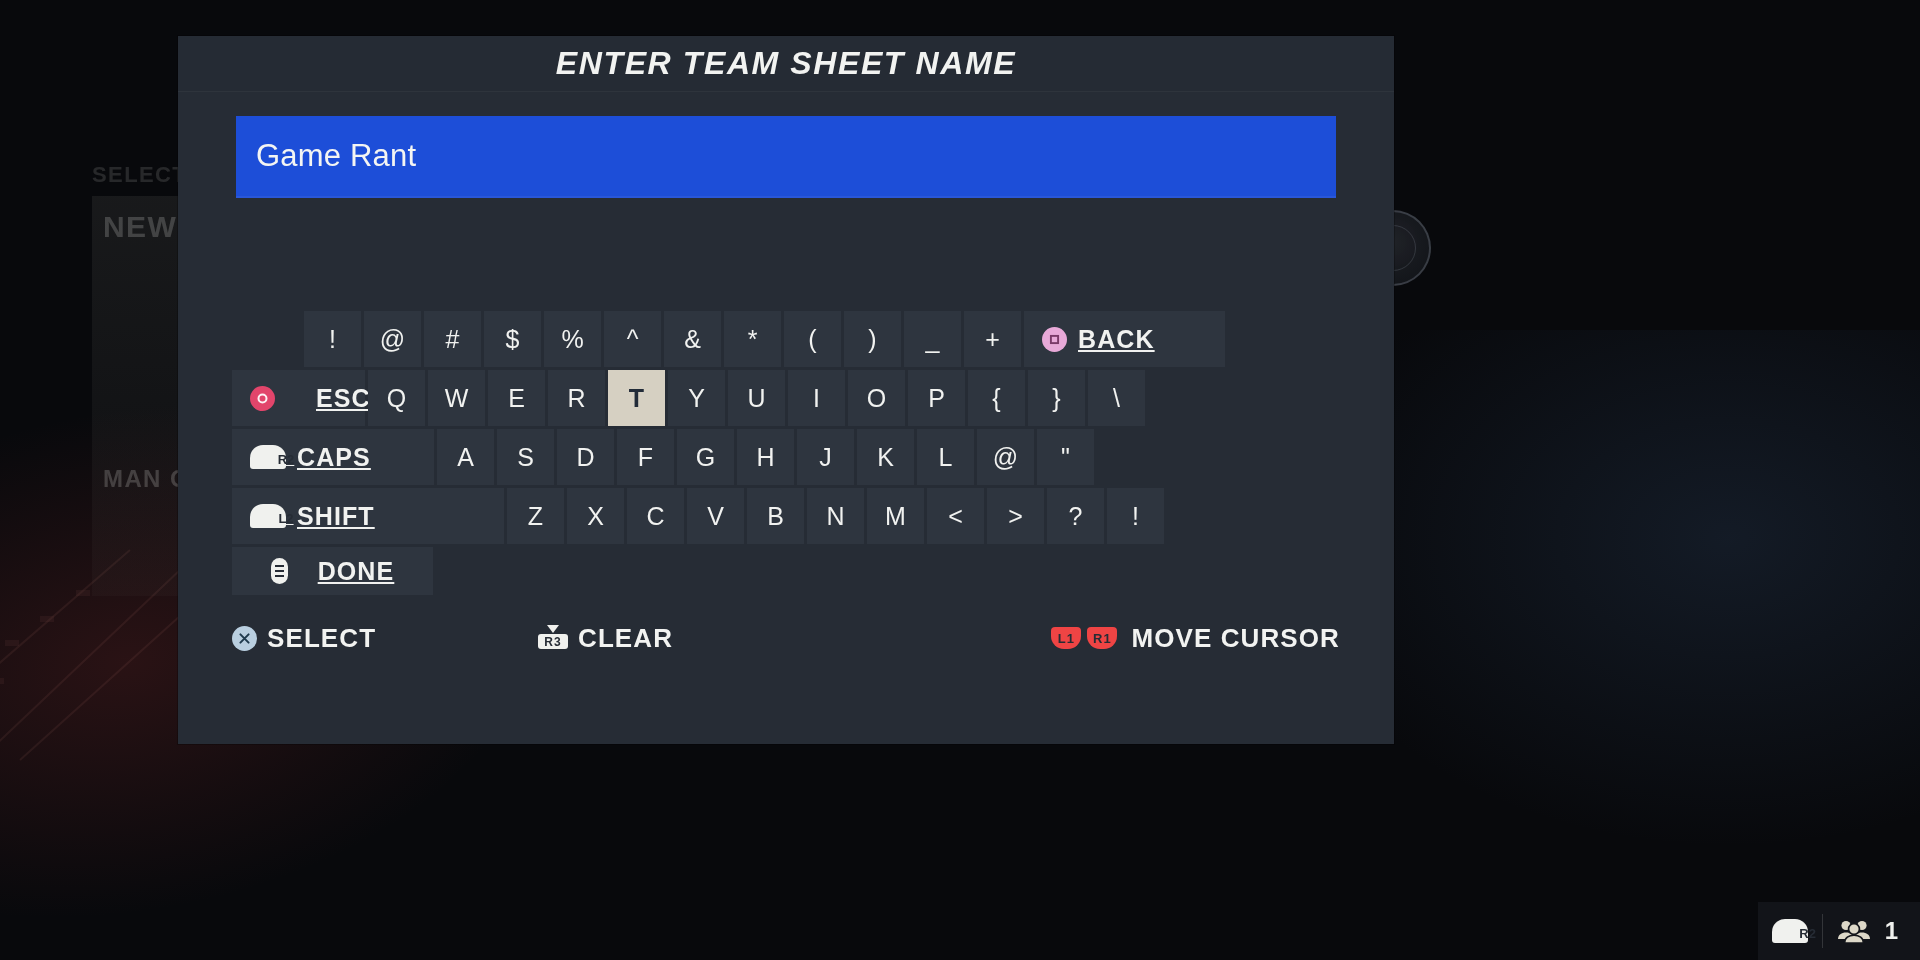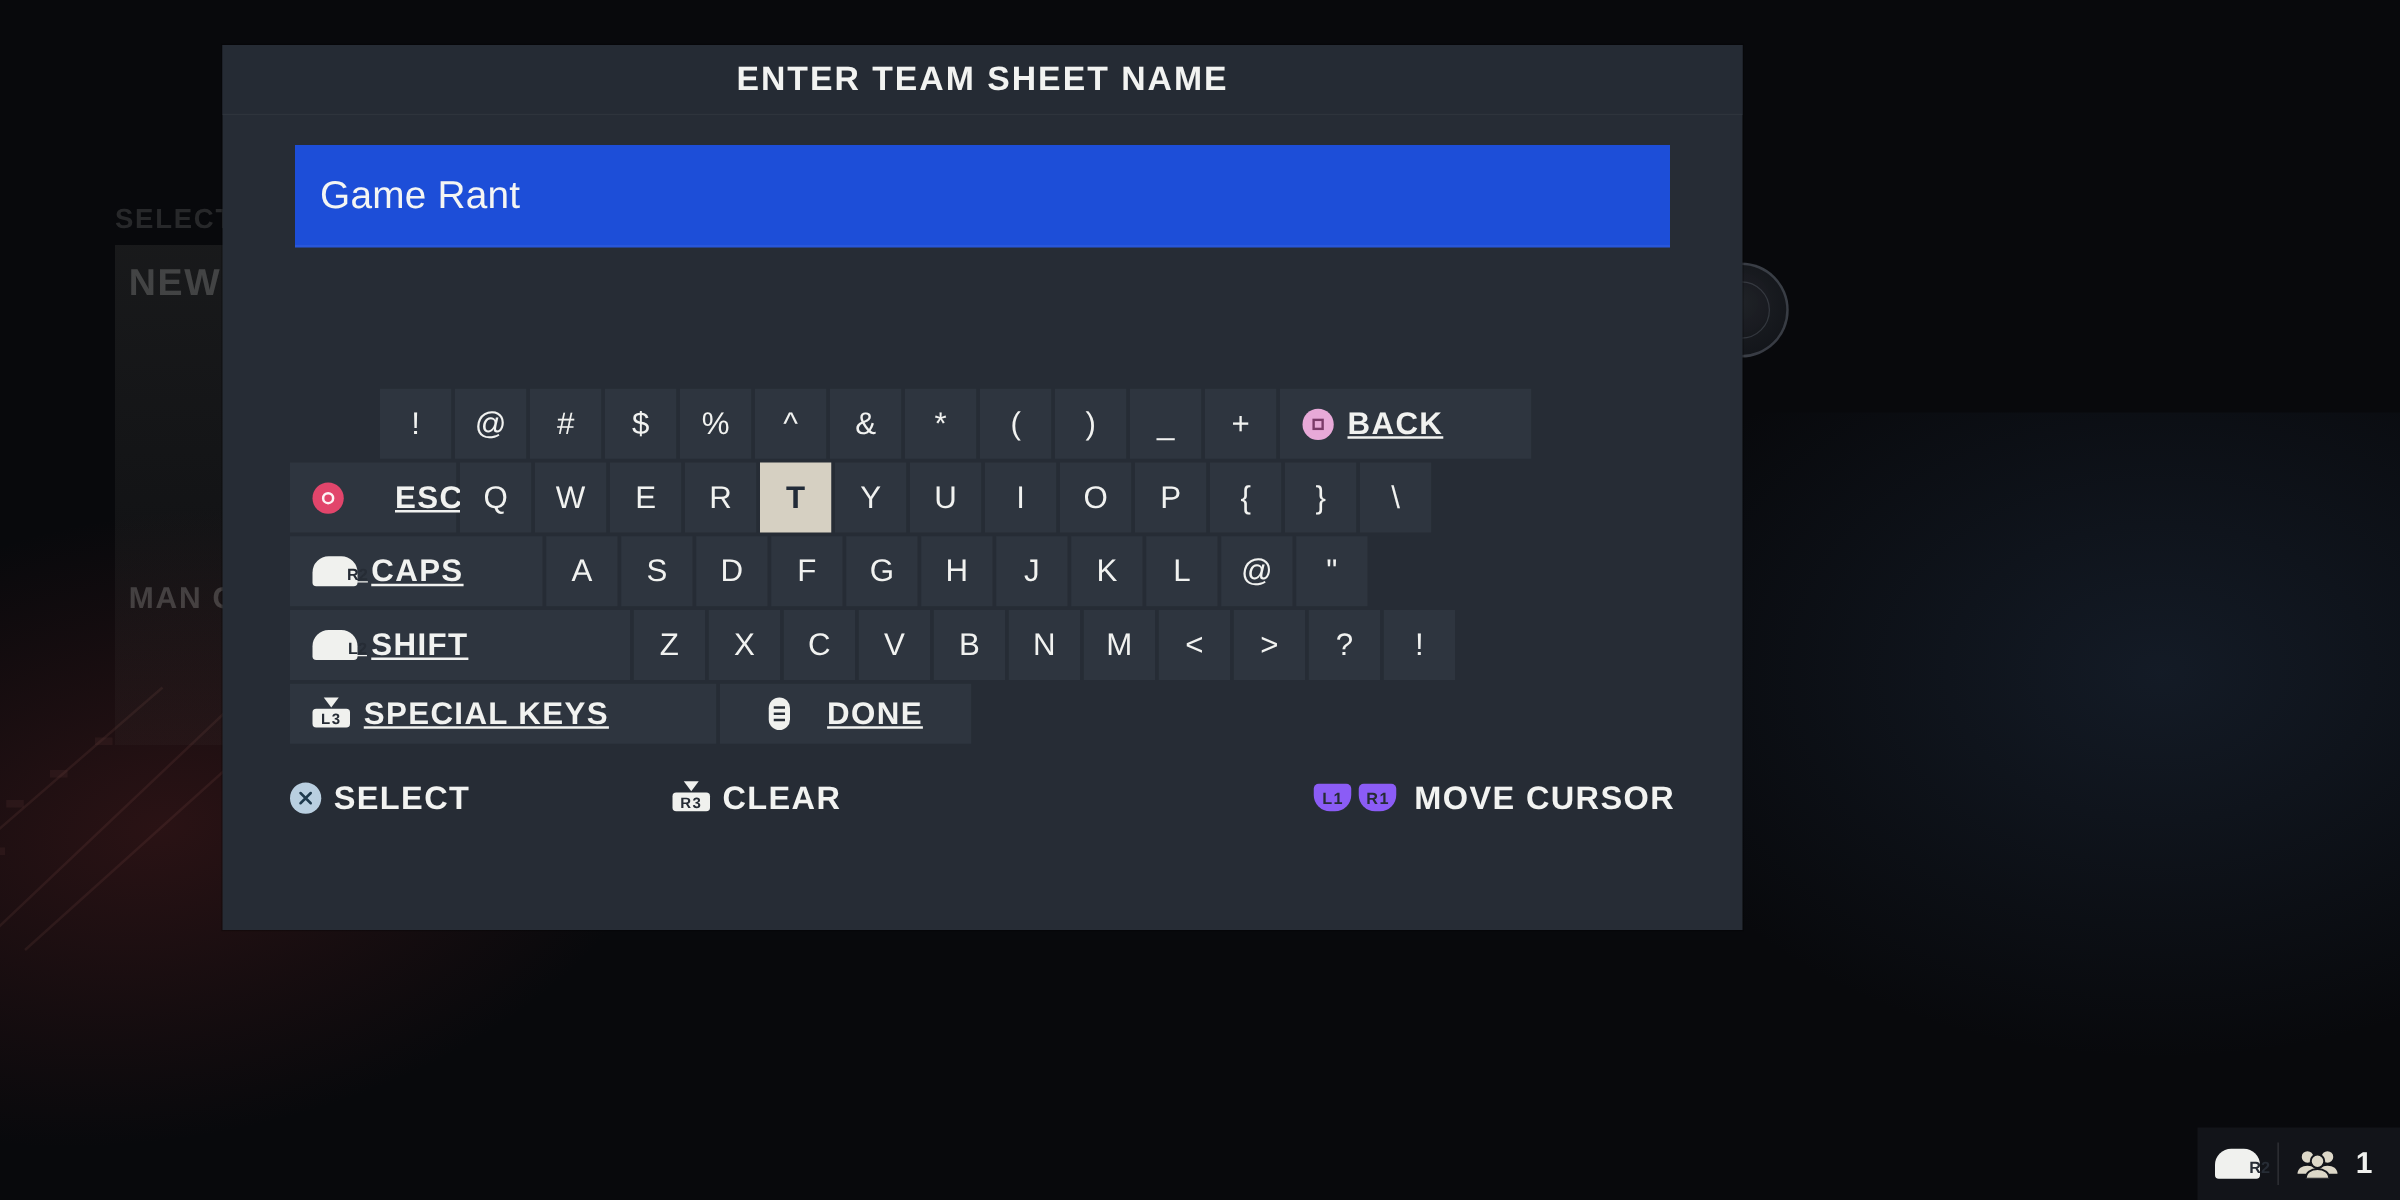--- a/index.html
+++ b/index.html
@@ -80,8 +80,8 @@
   }
   #modal-title {
     font-family:"Liberation Sans Narrow","Liberation Sans",sans-serif;
-    font-weight:700; font-size:27px; letter-spacing:1.6px;
-    color:#f2f3f1; text-transform:uppercase;
+    font-weight:700; font-size:32px; letter-spacing:1.6px;
+    color:#f2f3f1; text-transform:uppercase;font-style:italic;
   }
 
   

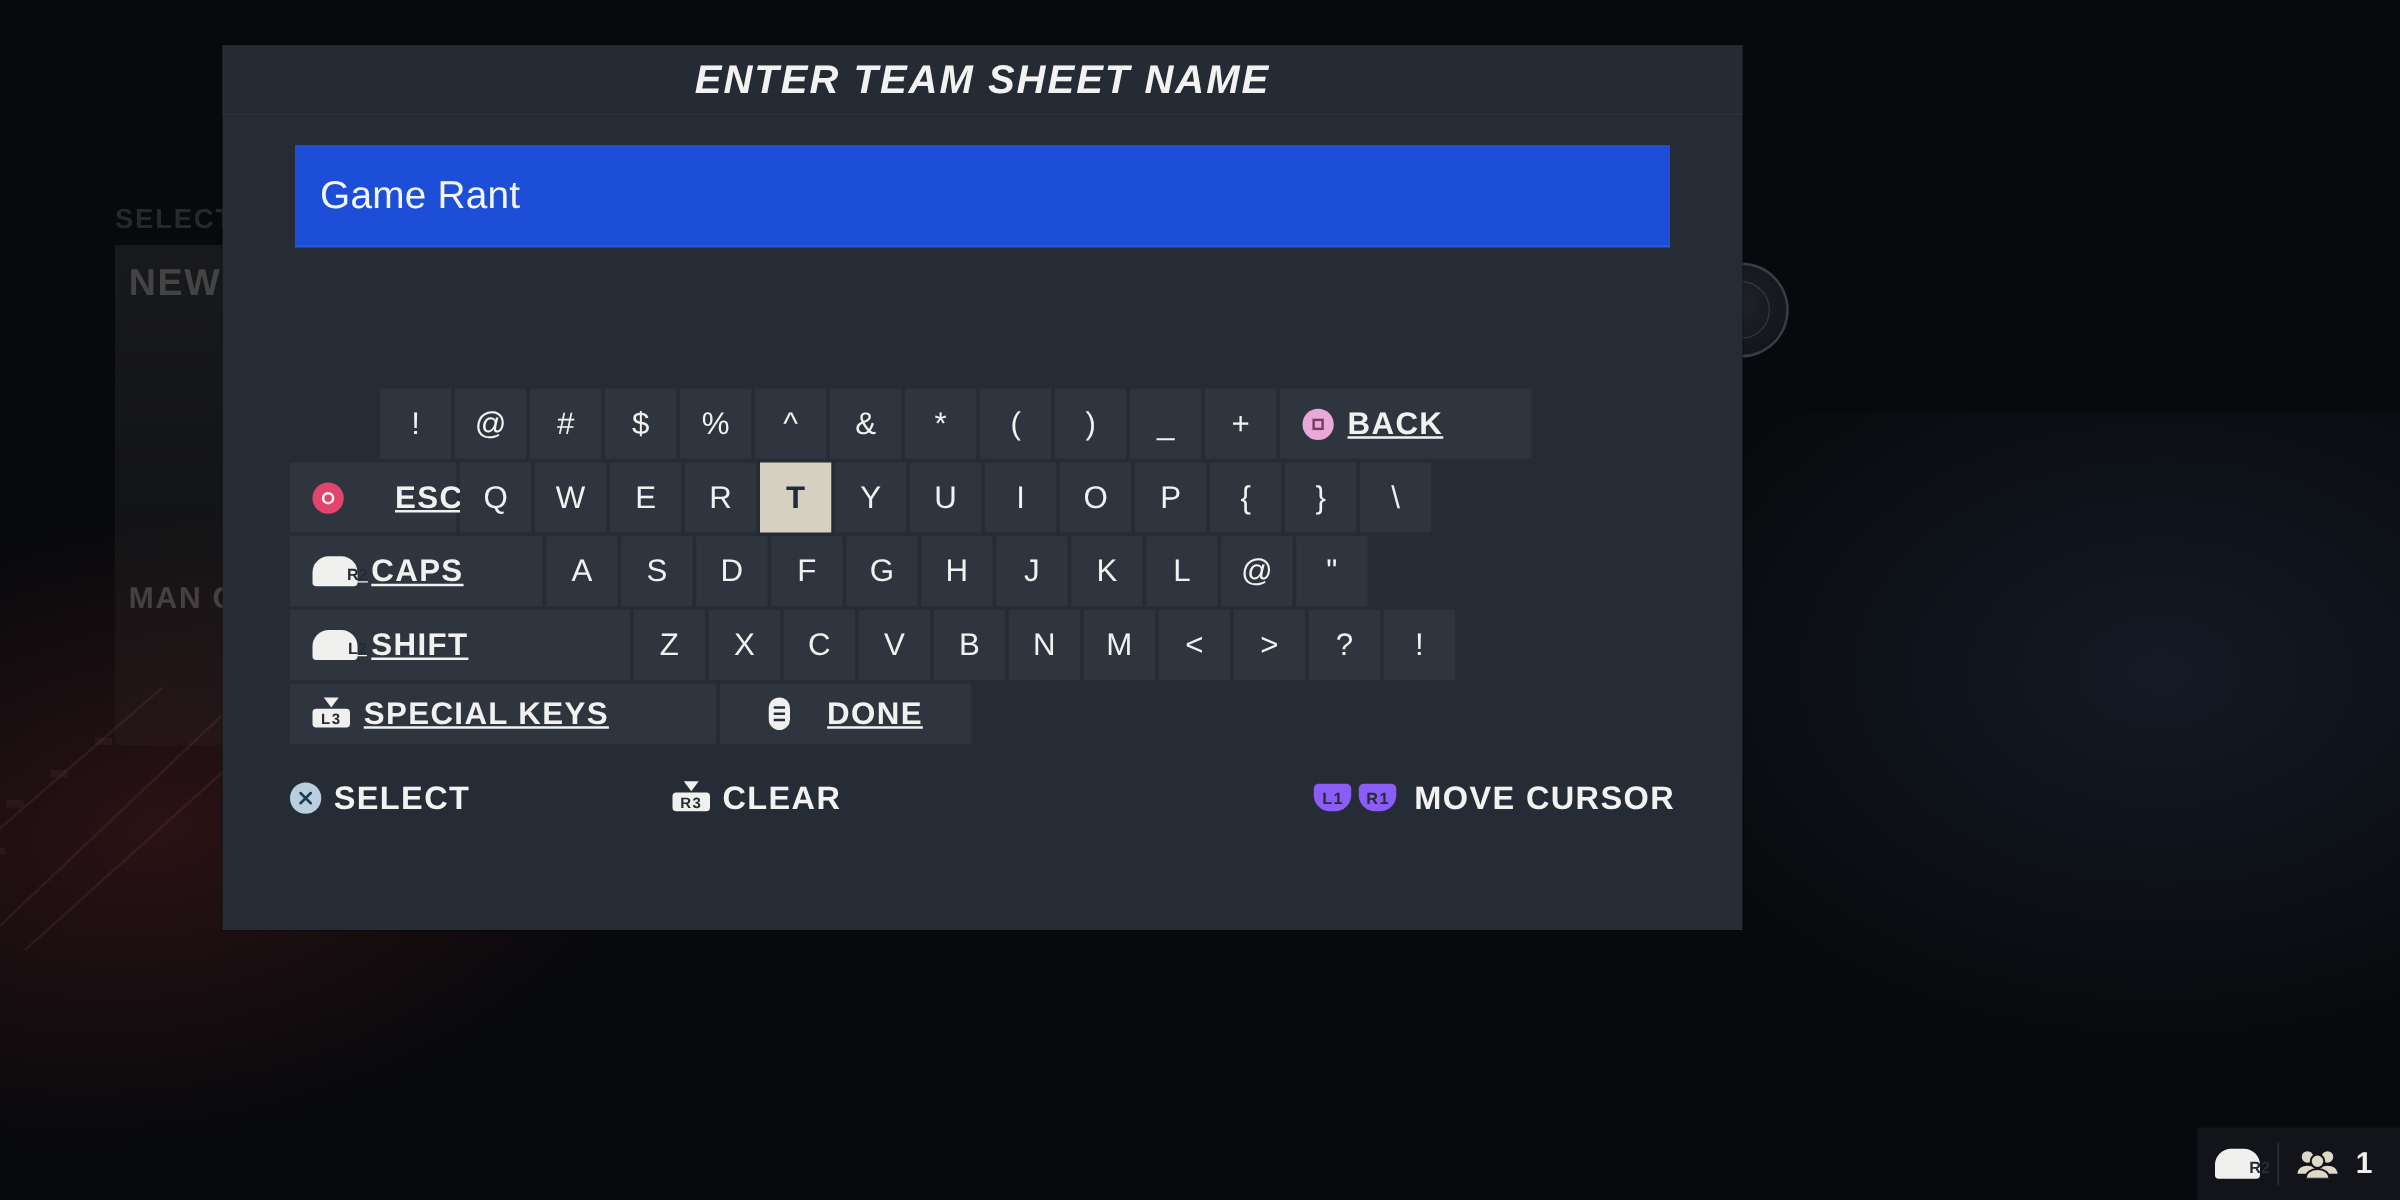--- a/index.html
+++ b/index.html
@@ -430,13 +430,6 @@
       </div>
 
     <div class="bottomrow">
-      <div class="key wide special">
-        <span class="stick">
-          <span class="arrow"></span>
-          <span class="cap">L3</span>
-        </span>
-        <span>SPECIAL KEYS</span>
-      </div>
       <div class="key wide done">
         <span class="optbtn">
             <i></i>

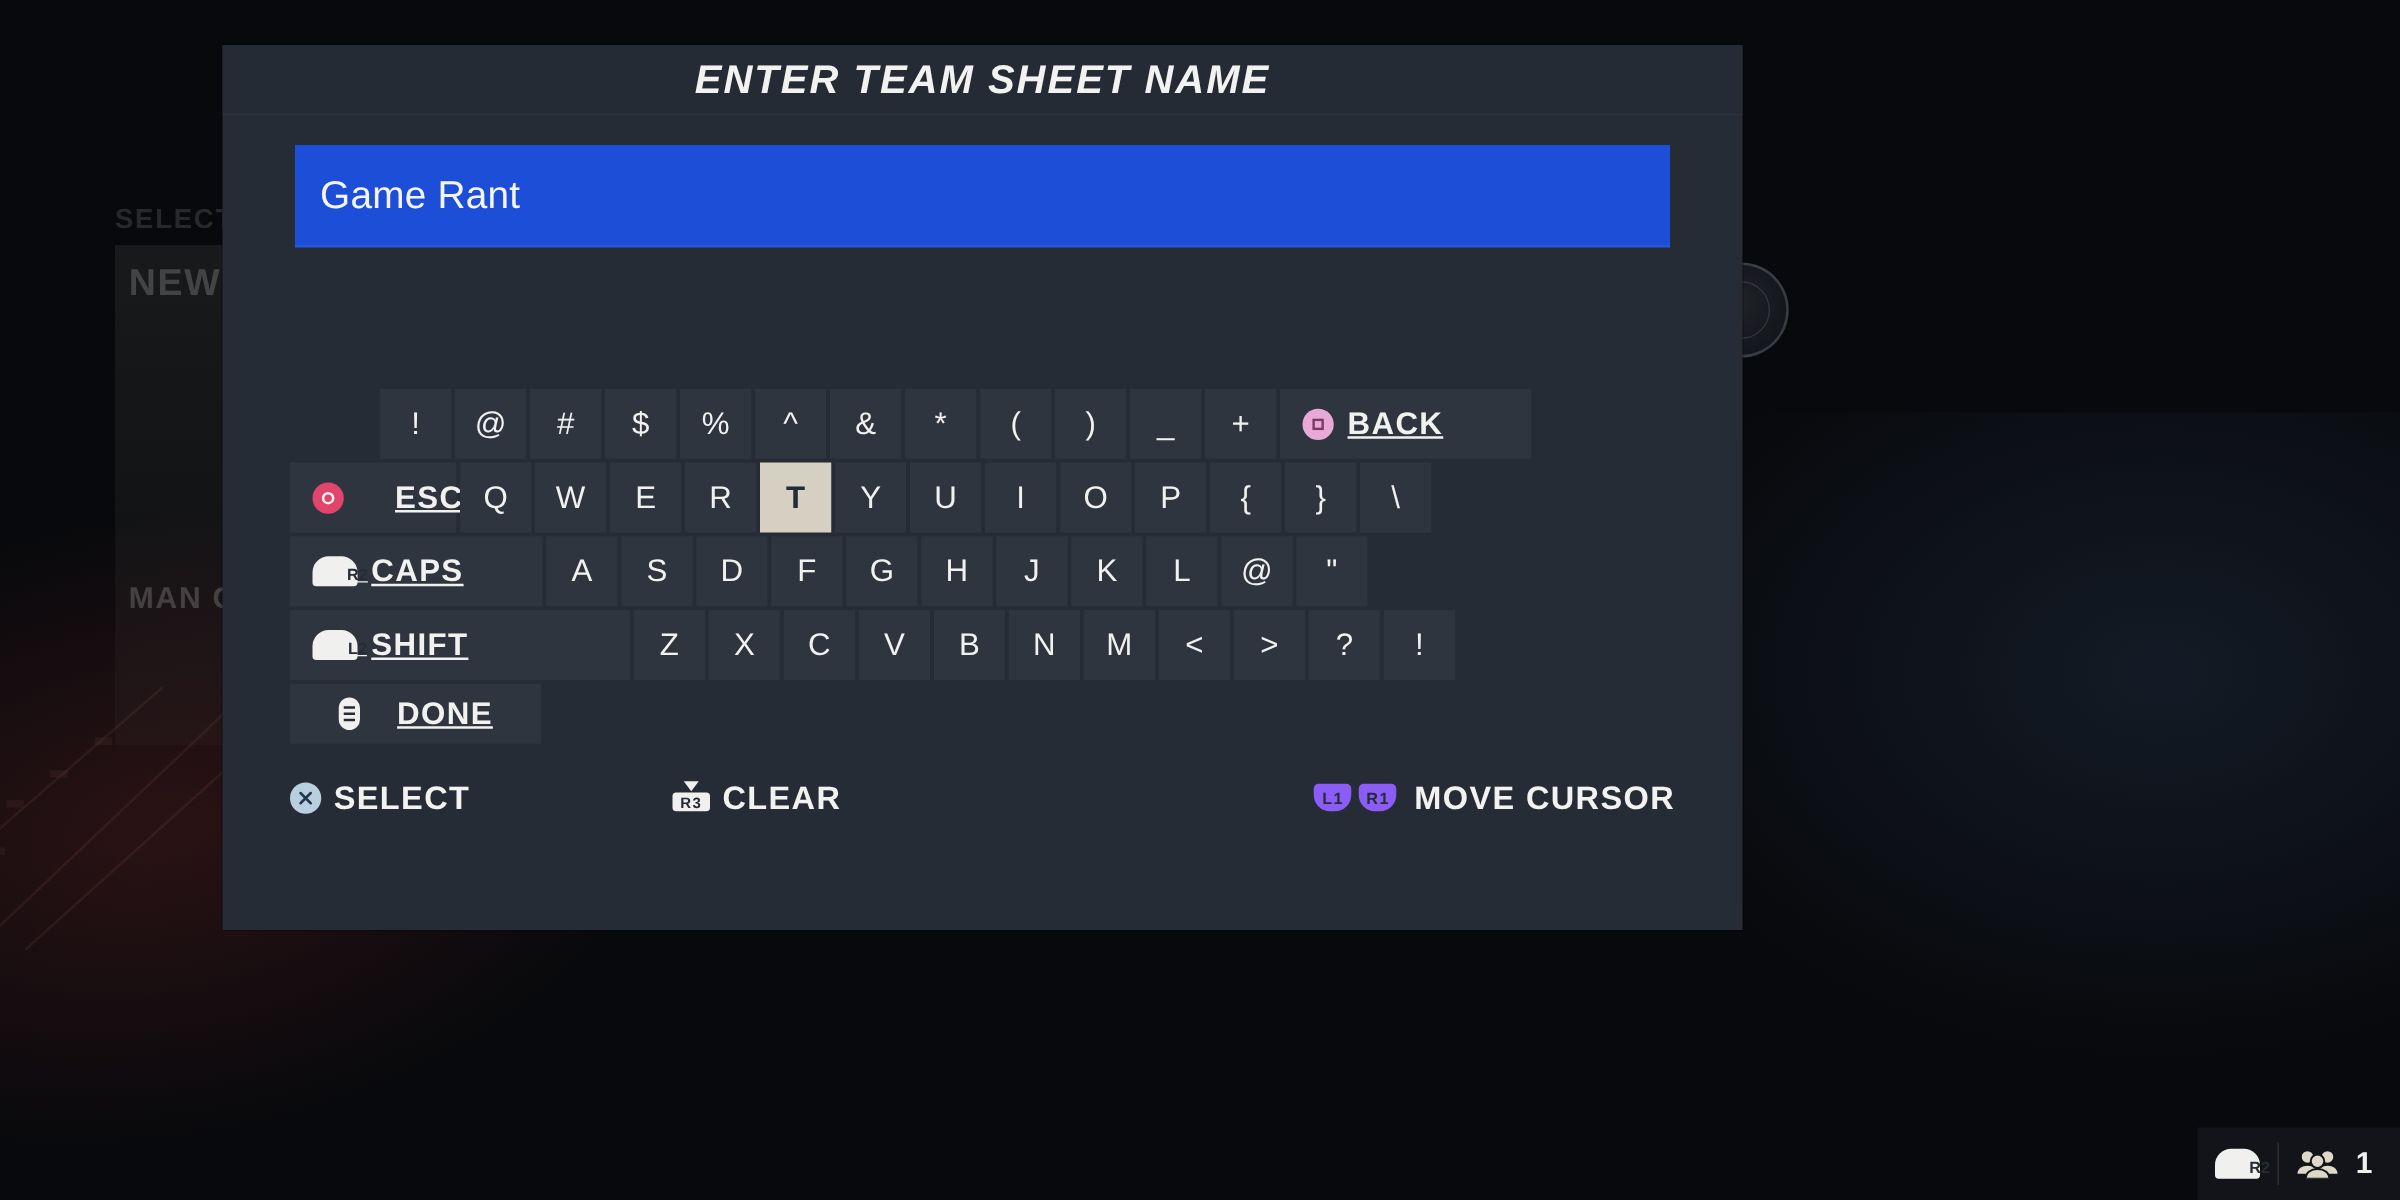--- a/index.html
+++ b/index.html
@@ -161,7 +161,7 @@
   .bump {
     width:30px; height:22px; flex:0 0 auto;
     display:inline-flex; align-items:center; justify-content:center;
-    background:#8b5cf6; color:#262c35;
+    background:#ef4444; color:#262c35;
     border-radius:4px 4px 13px 13px;
     font-family:"Liberation Sans Narrow","Liberation Sans",sans-serif;
     font-weight:700; font-size:13px;

